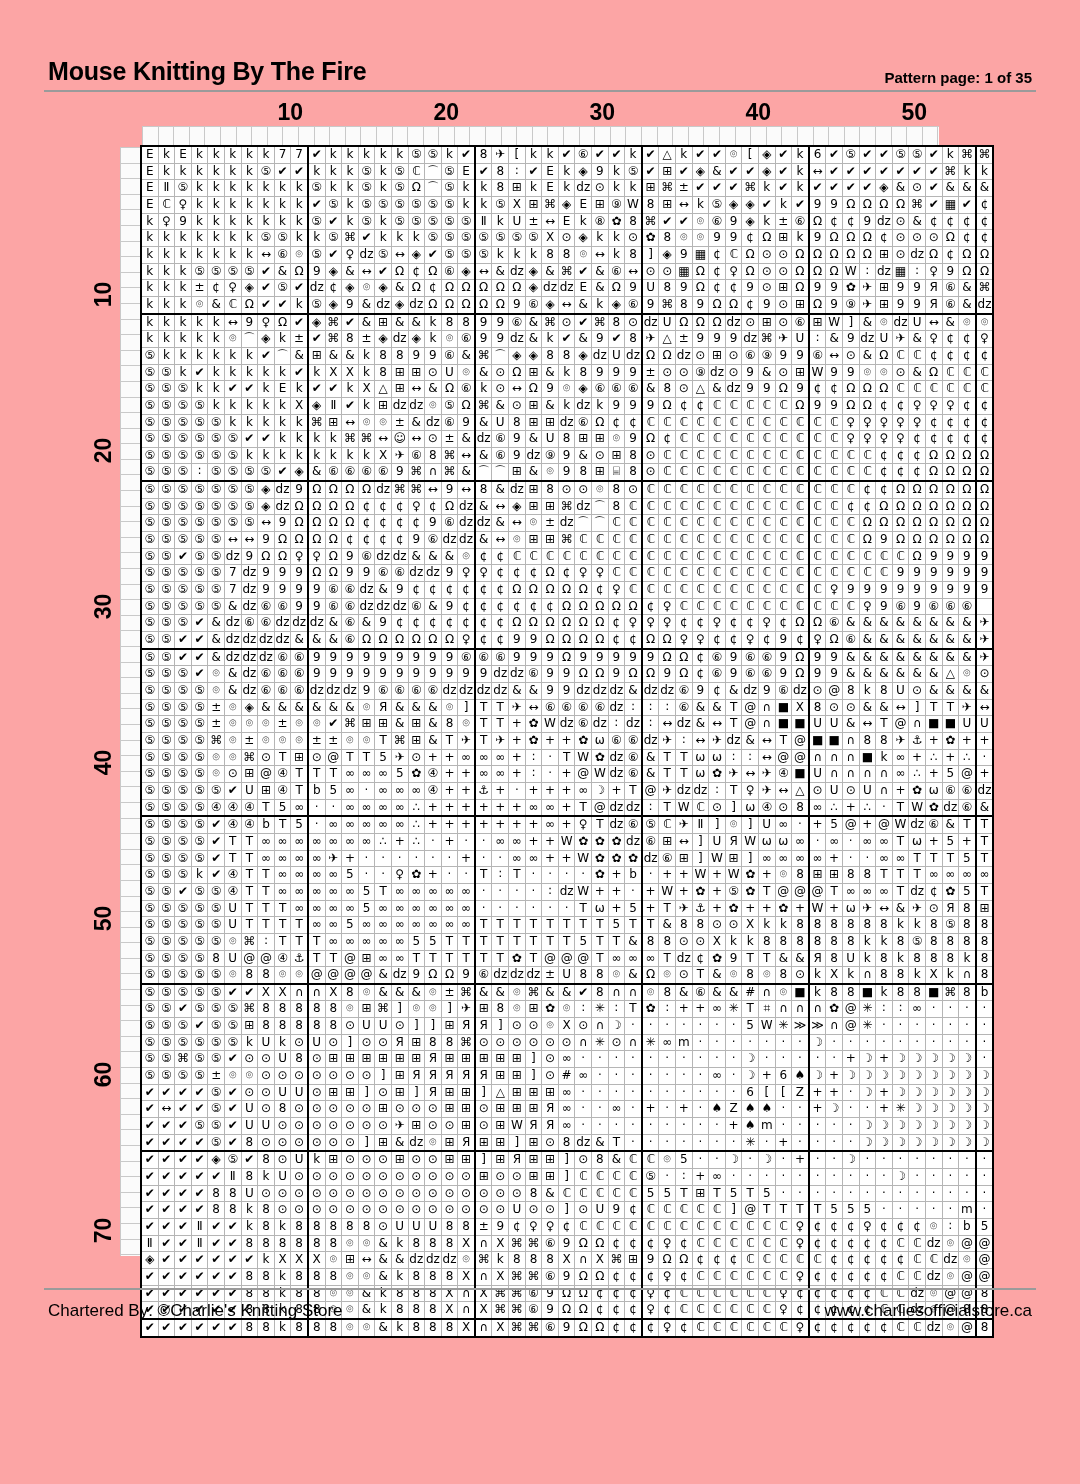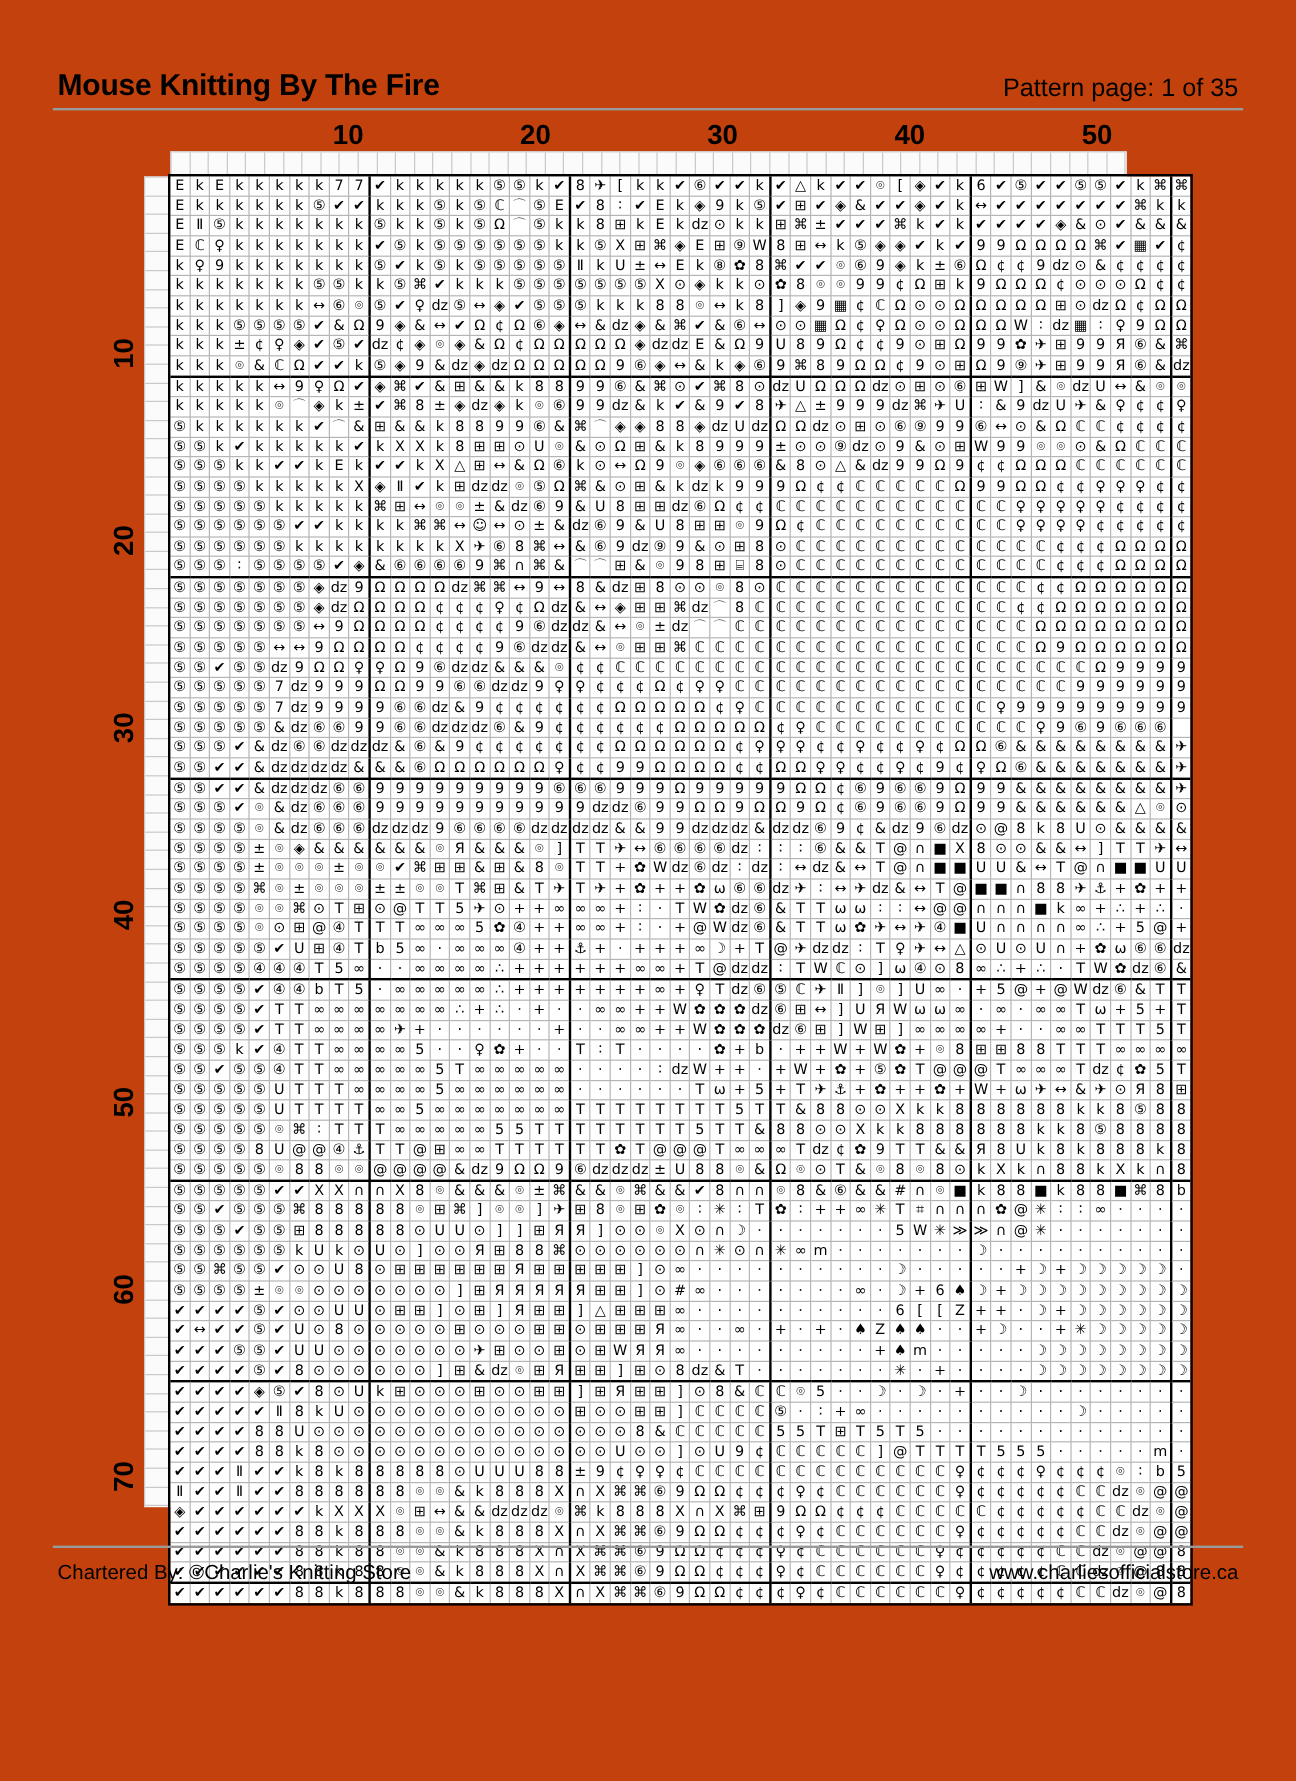--- a/index.html
+++ b/index.html
@@ -20,7 +20,7 @@
   #page {
     position: absolute;
     inset: 0;
-    background: #c2410c;
+    background: #fca5a5;
   }
 
   

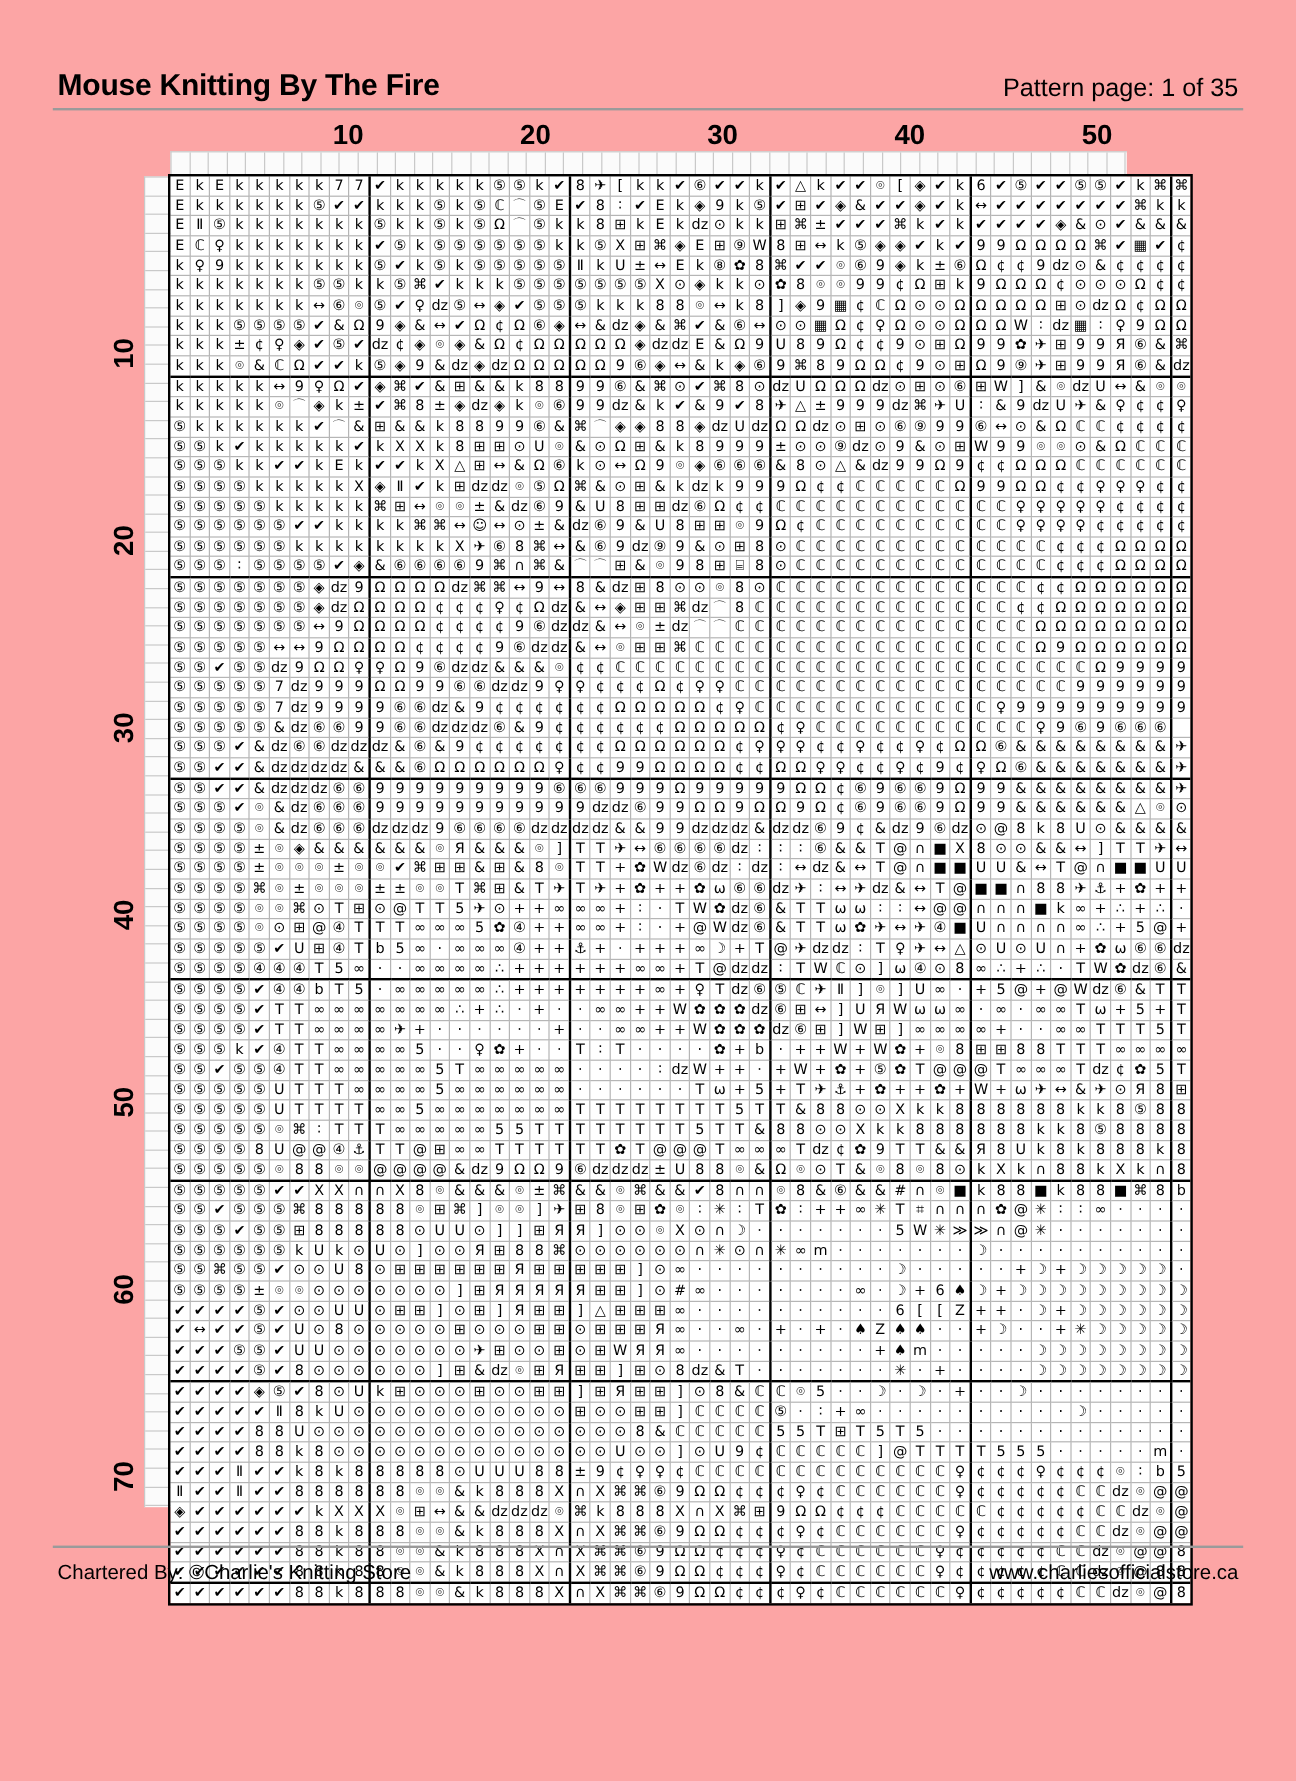--- a/index.html
+++ b/index.html
@@ -41,8 +41,8 @@
     white-space: nowrap;
   }
   #header .pageno {
-    font-size: 21px;
-    font-weight: normal;
+    font-size: 15px;
+    font-weight: bold;
     white-space: nowrap;
     margin-top: 28px;
   }

